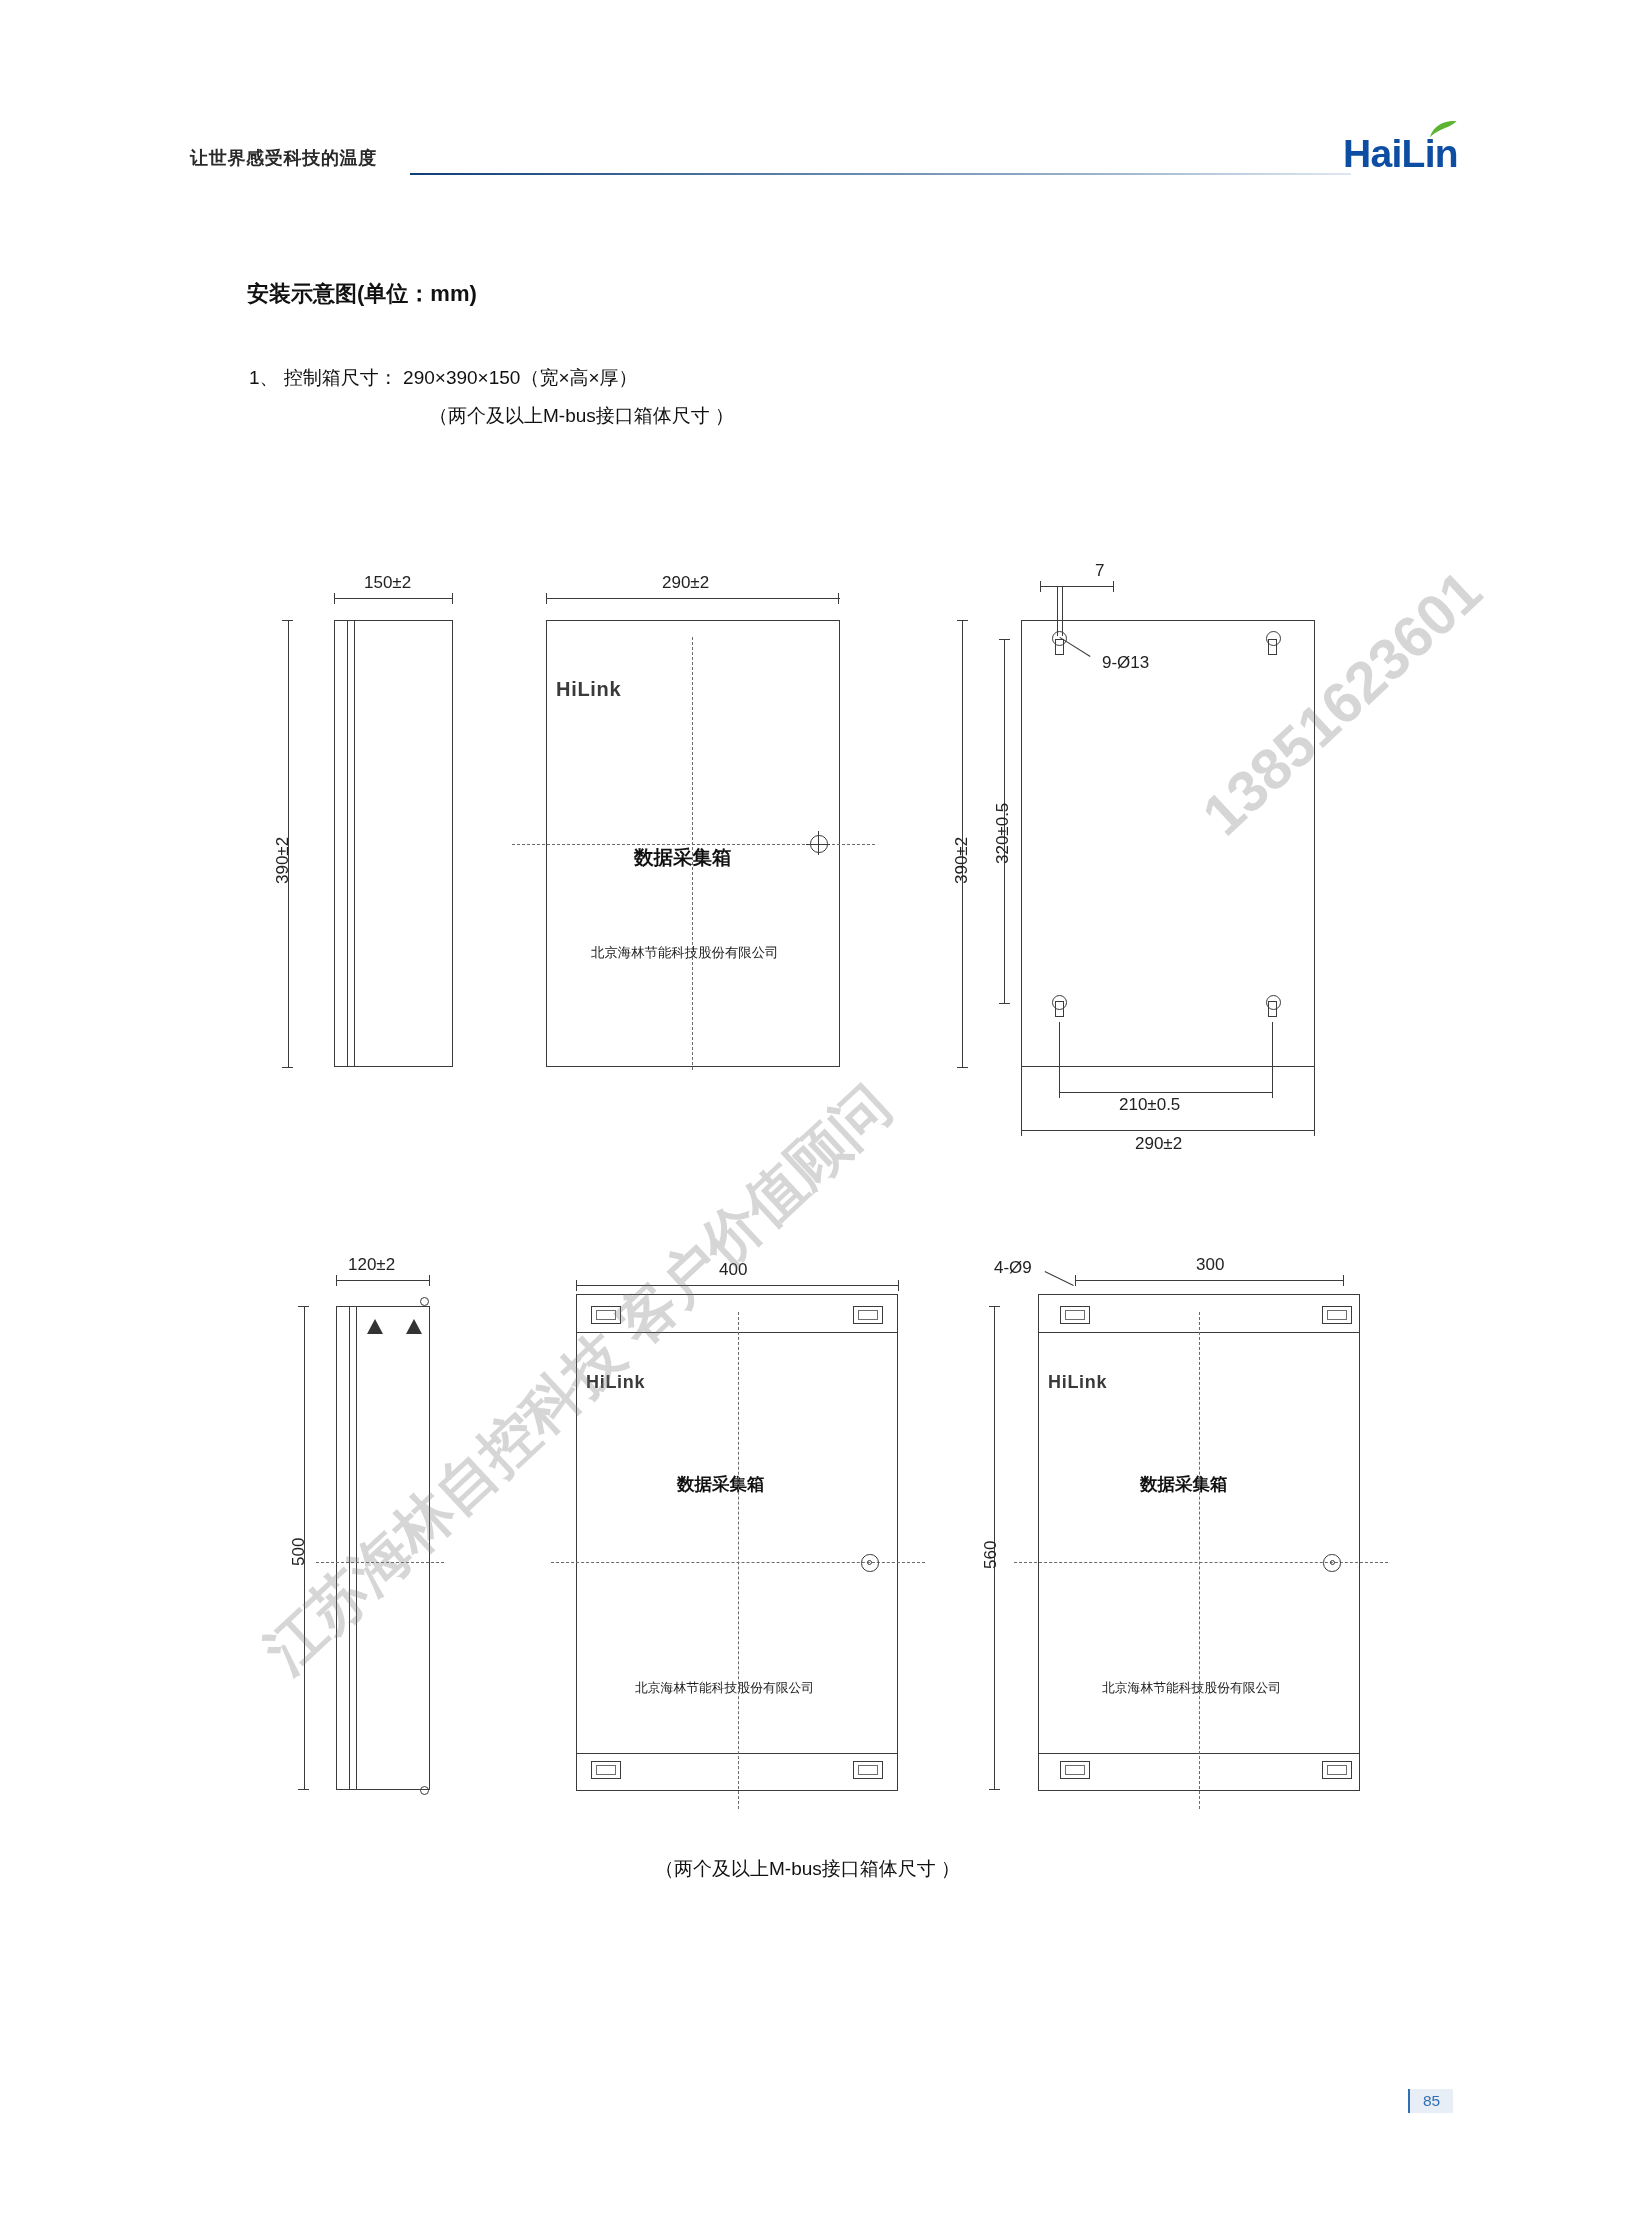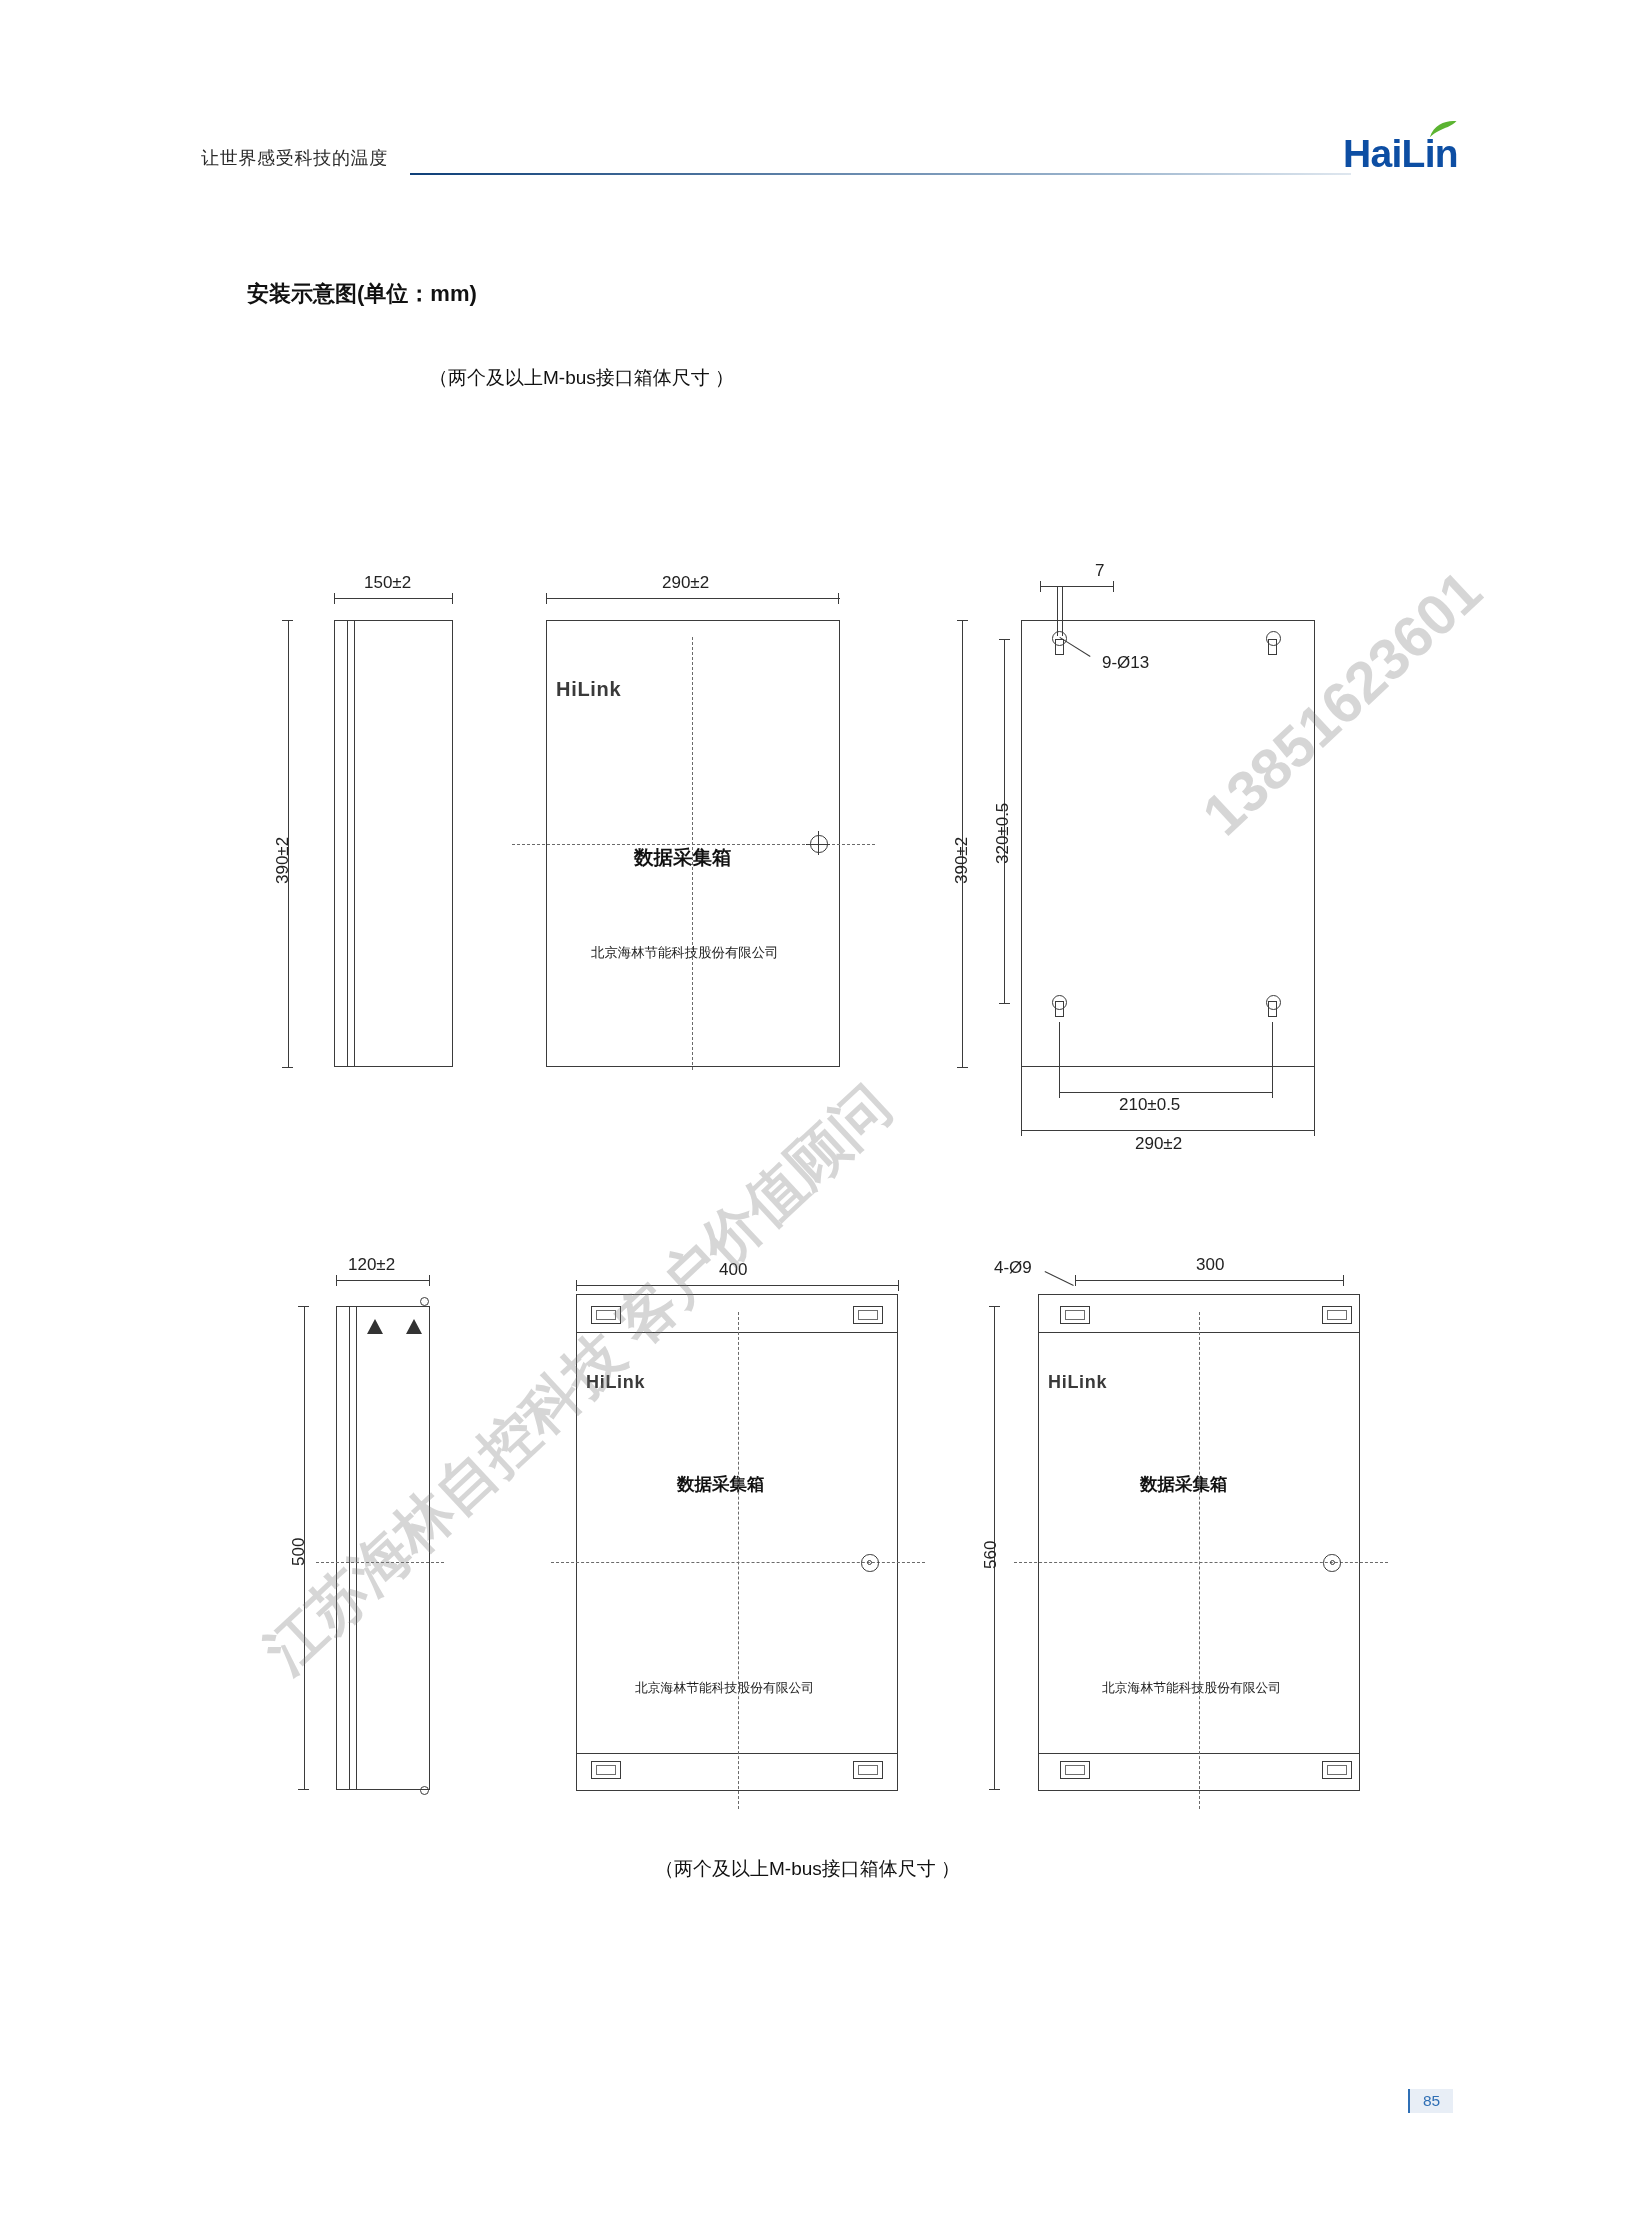--- a/index.html
+++ b/index.html
@@ -28,10 +28,10 @@
   }
   .header-tagline {
     position: absolute;
-    left: 201px;
+    left: 190px;
     top: 146px;
     font-size: 18px;
-    font-weight: normal;
+    font-weight: bold;
     color: #2a2a2a;
     letter-spacing: 0.7px;
     white-space: nowrap;

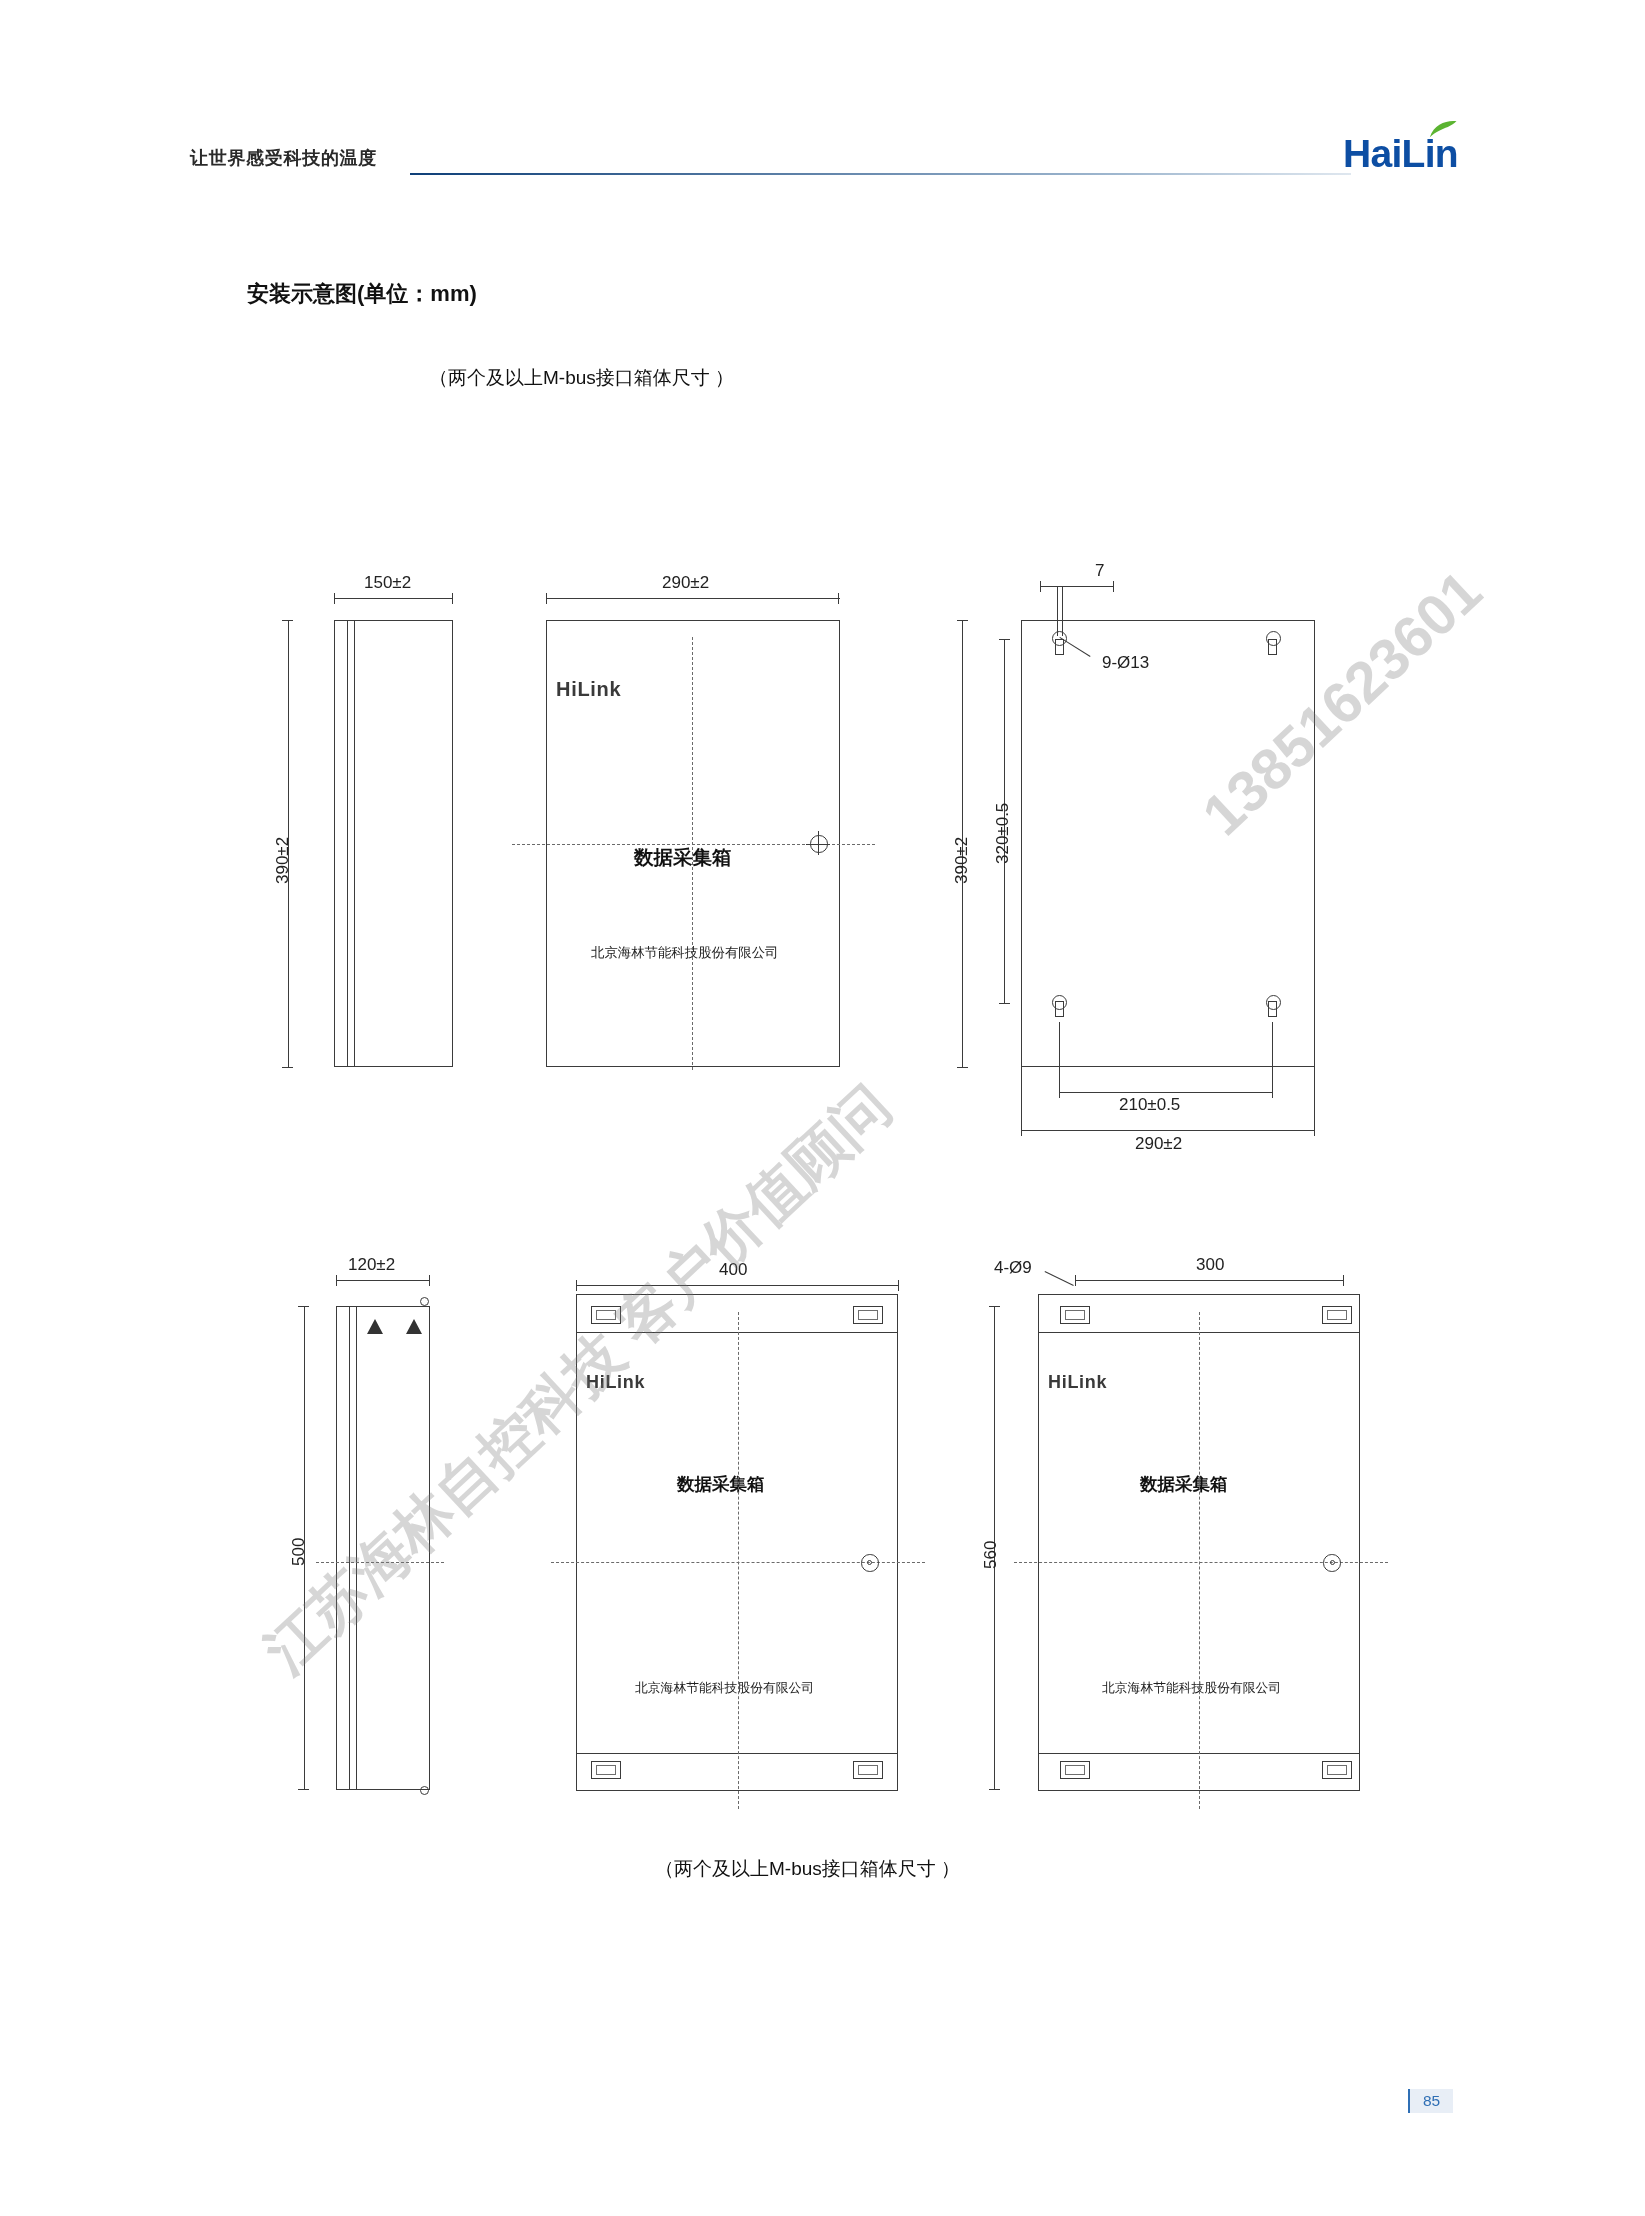--- a/index.html
+++ b/index.html
@@ -258,6 +258,7 @@
   </div>
 
   <div class="notes">
+    <div class="note-line">1、 控制箱尺寸：  290×390×150（宽×高×厚）</div>
     <div class="note-line note-indent-2">（两个及以上M-bus接口箱体尺寸 ）</div>
   </div>
 

